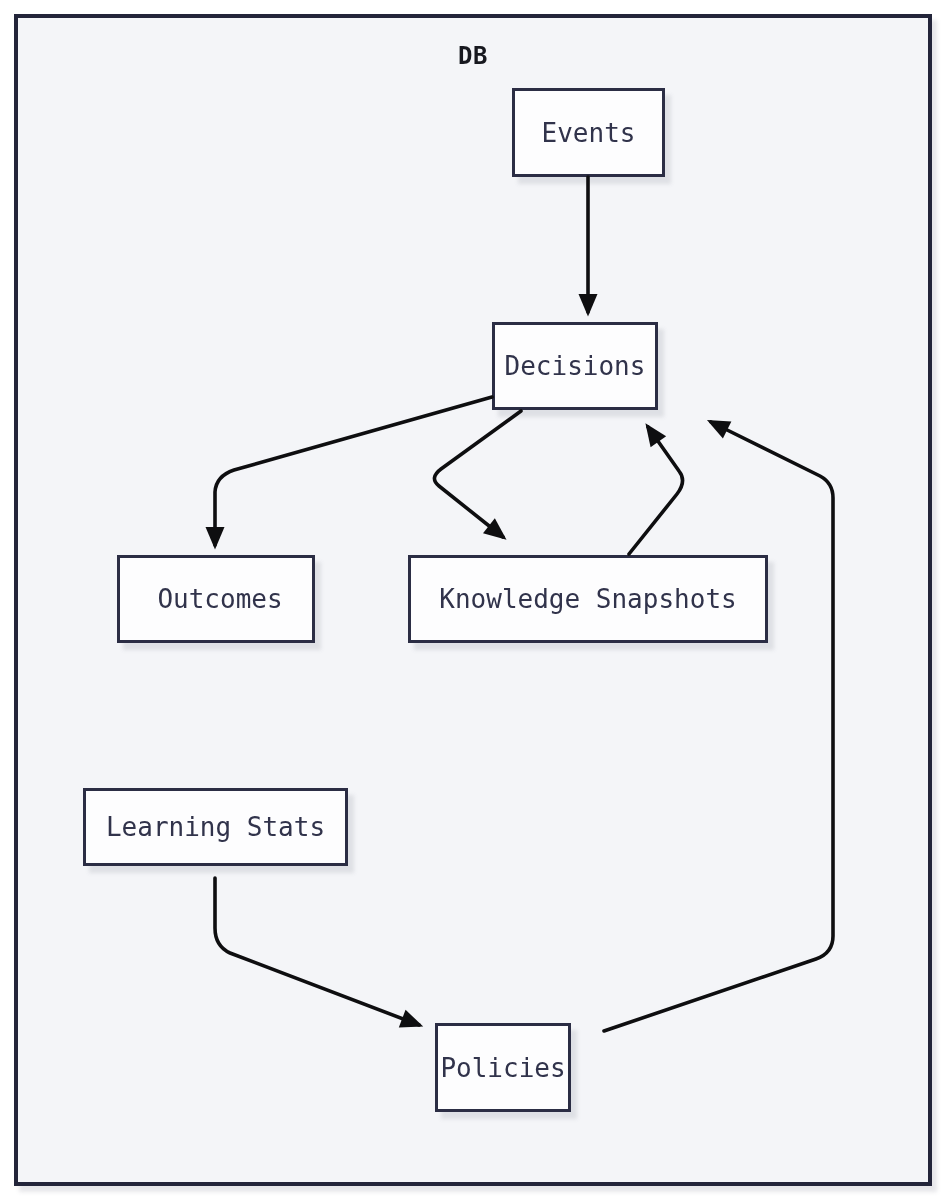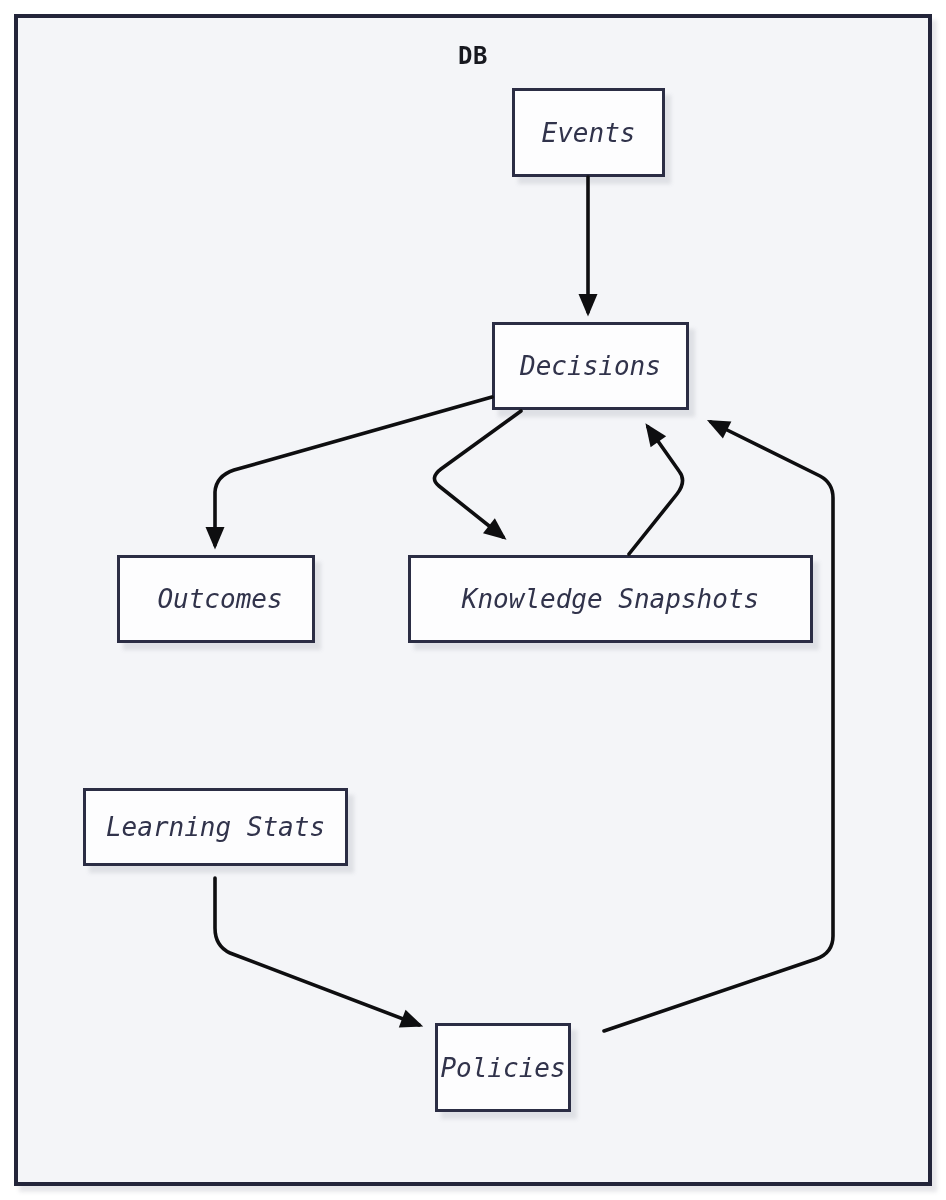--- a/index.html
+++ b/index.html
@@ -58,7 +58,6 @@
     font-size: 26px;
     color: var(--node-text);
     white-space: nowrap;
-    font-style: italic;
   }
   svg.edges {
     position: absolute;

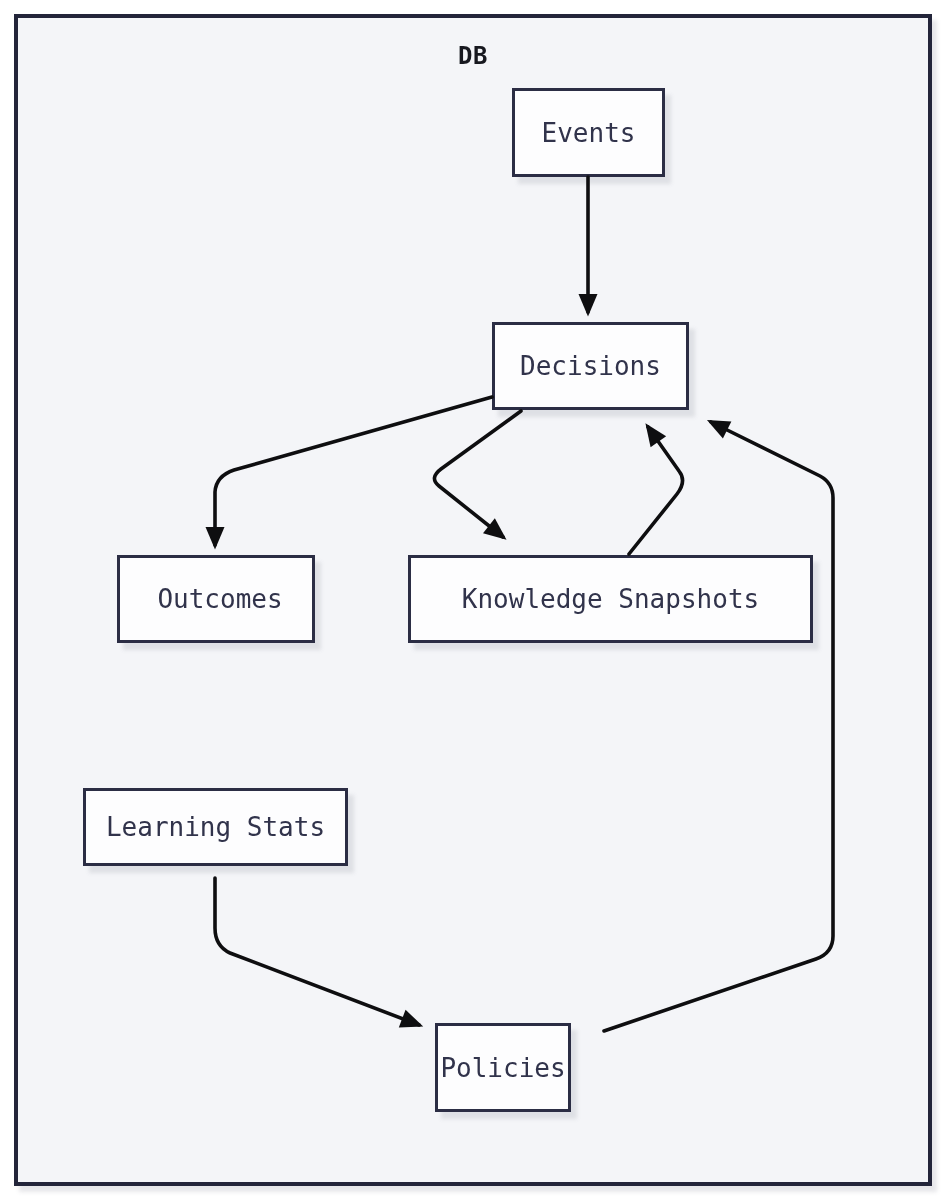--- a/index.html
+++ b/index.html
@@ -88,7 +88,7 @@
       <div class="node" style="left: 512px; top: 88px; width: 153px; height: 89px;">
         <span class="node-label">Events</span>
       </div>
-      <div class="node" style="left: 492px; top: 322px; width: 197px; height: 88px;">
+      <div class="node" style="left: 492px; top: 322px; width: 166px; height: 88px;">
         <span class="node-label">Decisions</span>
       </div>
       <div class="node" style="left: 117px; top: 555px; width: 198px; height: 88px; padding-left: 8px;">

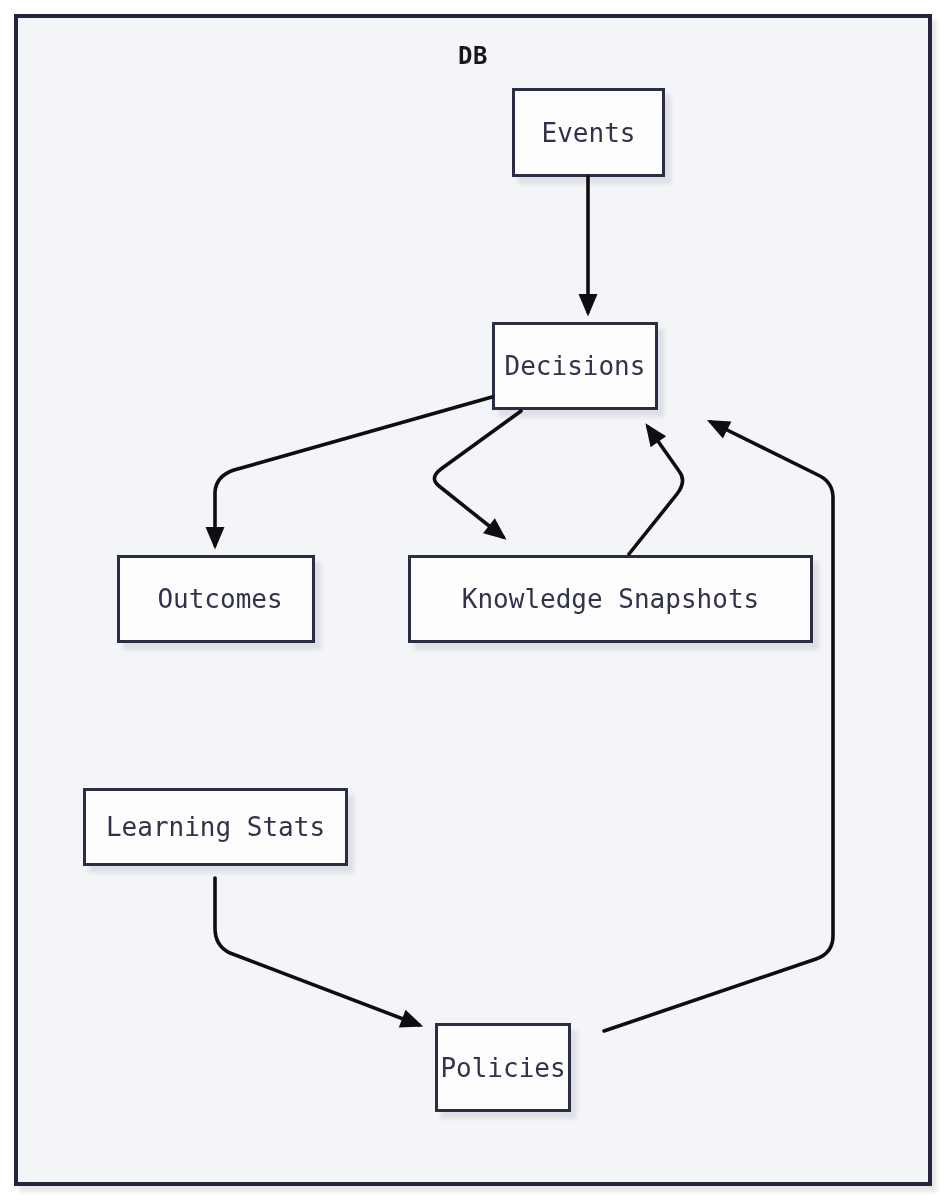--- a/index.html
+++ b/index.html
@@ -94,7 +94,7 @@
       <div class="node" style="left: 117px; top: 555px; width: 198px; height: 88px; padding-left: 8px;">
         <span class="node-label">Outcomes</span>
       </div>
-      <div class="node" style="left: 408px; top: 555px; width: 405px; height: 88px;">
+      <div class="node" style="left: 408px; top: 555px; width: 360px; height: 88px;">
         <span class="node-label">Knowledge Snapshots</span>
       </div>
       <div class="node" style="left: 83px; top: 788px; width: 265px; height: 78px;">

